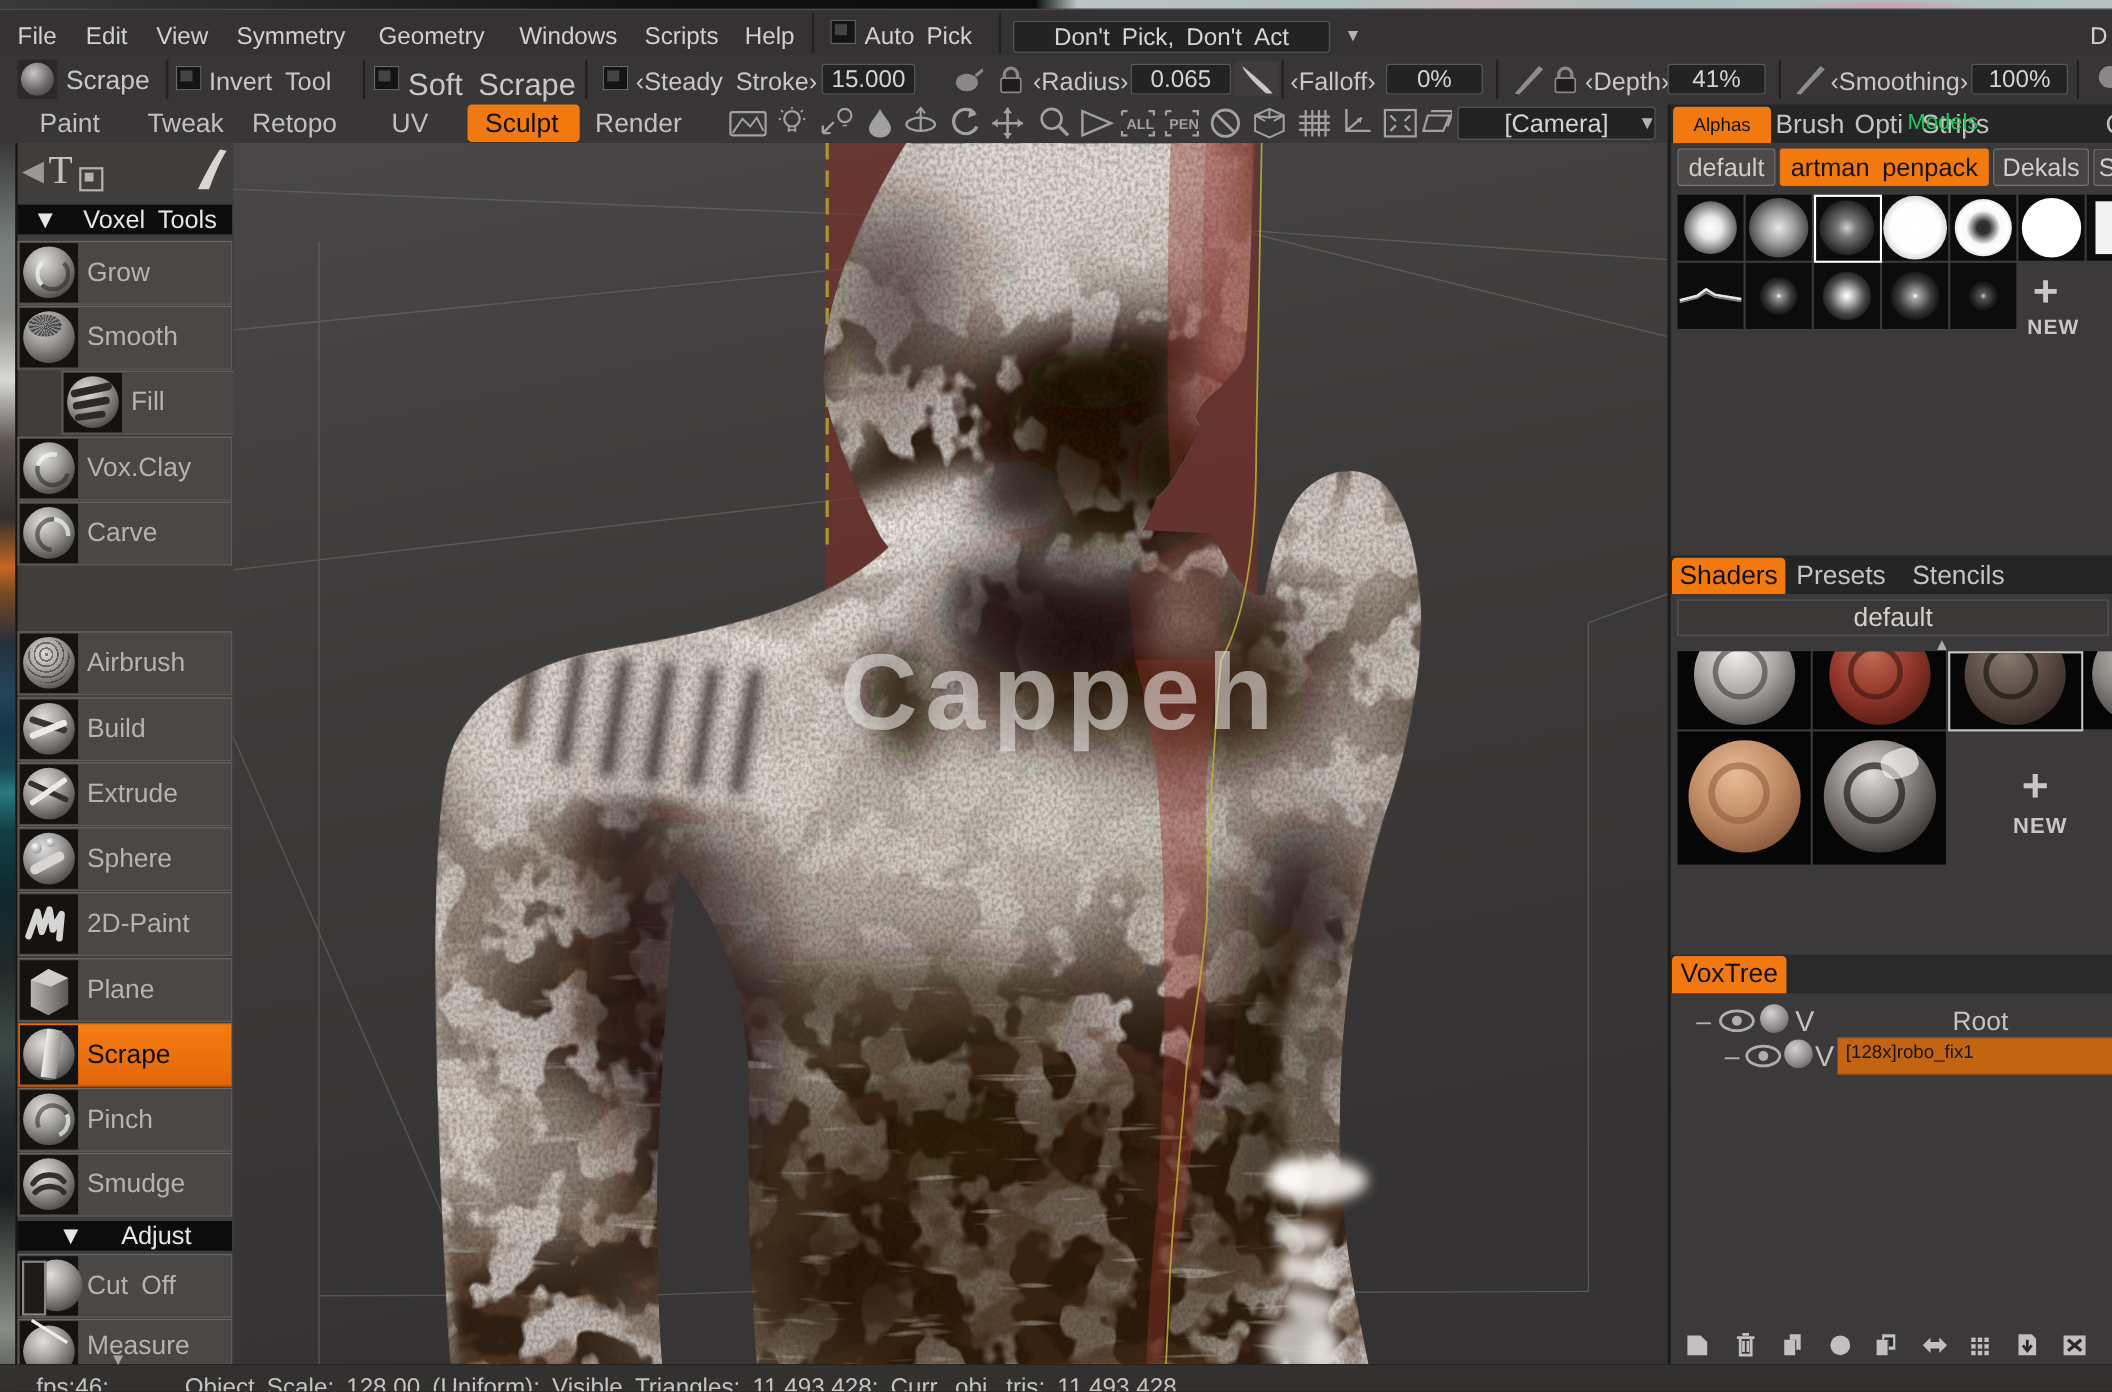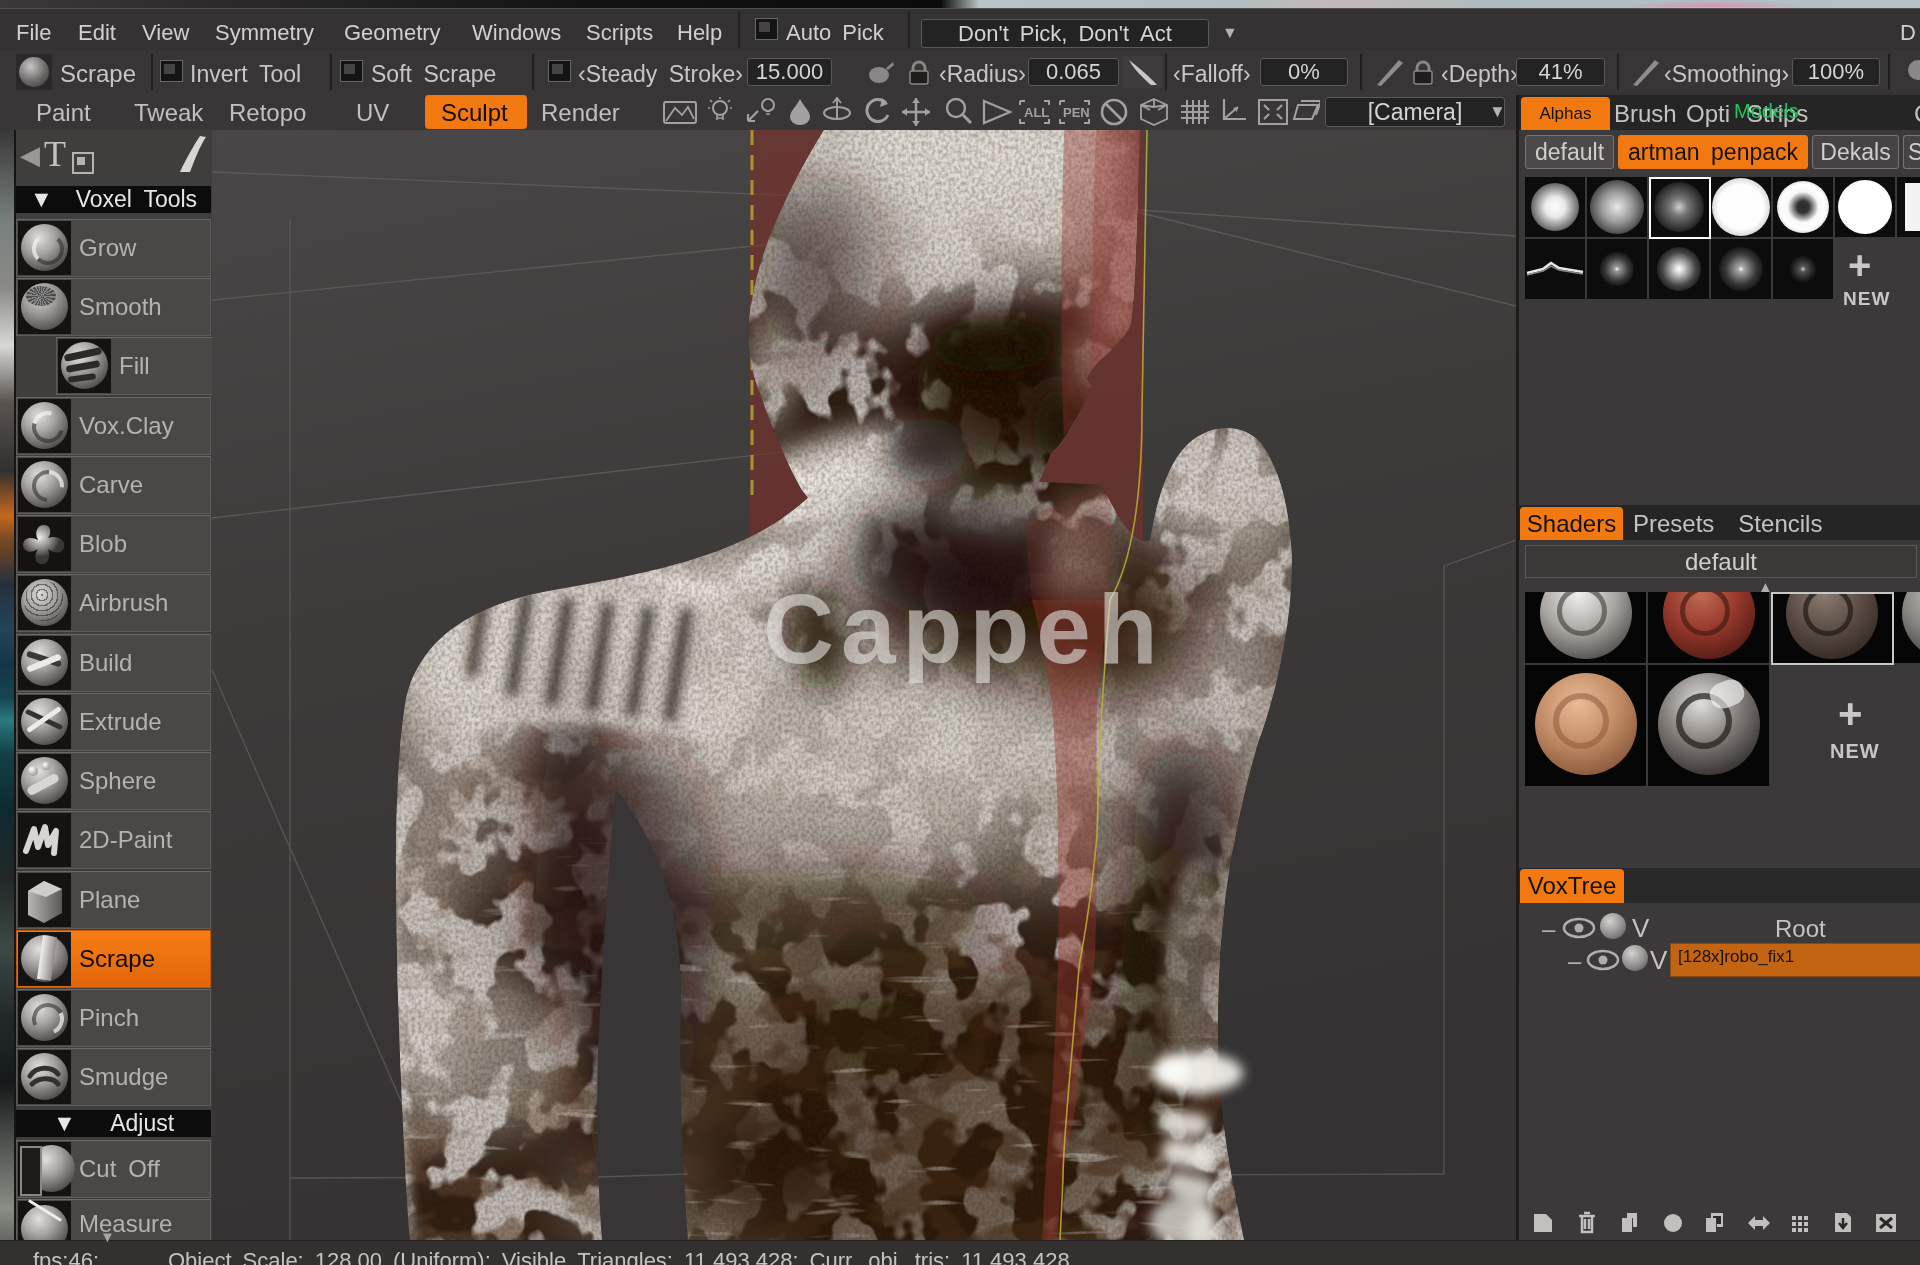--- a/index.html
+++ b/index.html
@@ -47,7 +47,7 @@
 <div class="txt" style="left:190px;top:61px;font-size:23px;color:#c9c7c5;">Invert Tool</div>
 <div class="sep" style="left:330px;top:54px;height:36px;"></div>
 <div class="chk" style="left:340px;top:60px;"></div>
-<div class="txt" style="left:371px;top:61px;font-size:23px;color:#c9c7c5;">Soft Scrape</div>
+<div class="txt" style="left:371px;top:61px;font-size:28px;color:#c9c7c5;">Soft Scrape</div>
 <div class="sep" style="left:532px;top:54px;height:36px;"></div>
 <div class="chk" style="left:548px;top:60px;"></div>
 <div class="txt" style="left:578px;top:61px;font-size:23px;color:#c9c7c5;">‹Steady Stroke›</div>

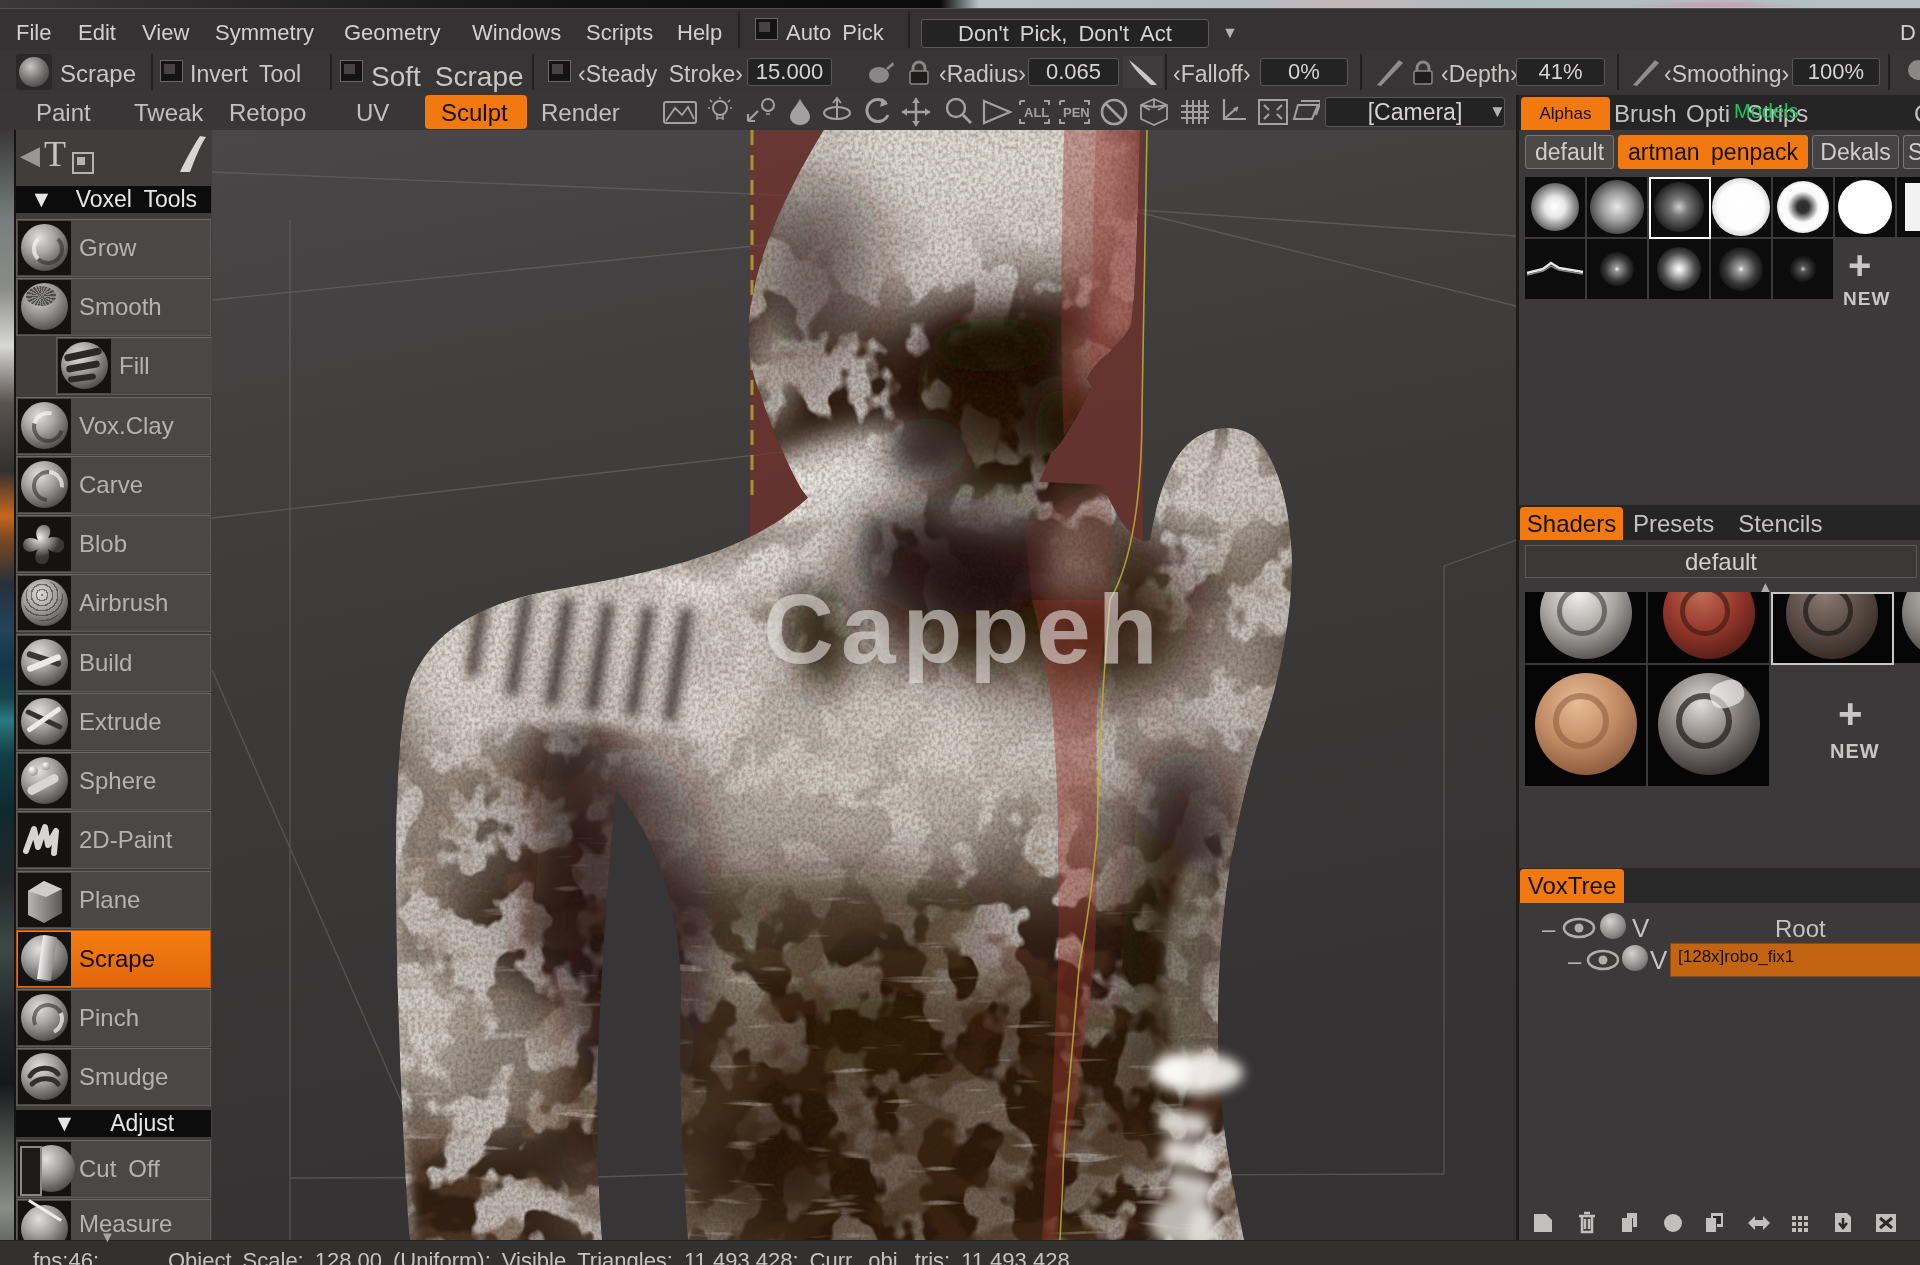--- a/index.html
+++ b/index.html
@@ -223,19 +223,6 @@
         <div class="swirl" style="transform:rotate(140deg);"></div>
       </div>
       <div class="lbl">Carve</div>
-    </div>
-<div class="toolrow" style="top:515px;">
-      <div class="ticon"><svg width="53" height="54">
-          <defs>
-            <radialGradient id="blg" cx="40%" cy="32%">
-              <stop offset="0%" stop-color="#efedeb"></stop>
-              <stop offset="55%" stop-color="#8f8d8b"></stop>
-              <stop offset="100%" stop-color="#3a3837"></stop>
-            </radialGradient>
-          </defs>
-          <path d="M26 8 C33 8 34 16 30 21 C38 18 48 22 46 30 C44 38 35 36 30 32 C33 40 30 48 23 47 C16 46 16 38 20 32 C13 37 5 35 5 28 C5 21 13 19 20 23 C16 16 19 8 26 8 Z" fill="url(#blg)"></path>
-        </svg></div>
-      <div class="lbl">Blob</div>
     </div>
 <div class="toolrow" style="top:574px;padding-left:33px;">
       <div class="ticon">

